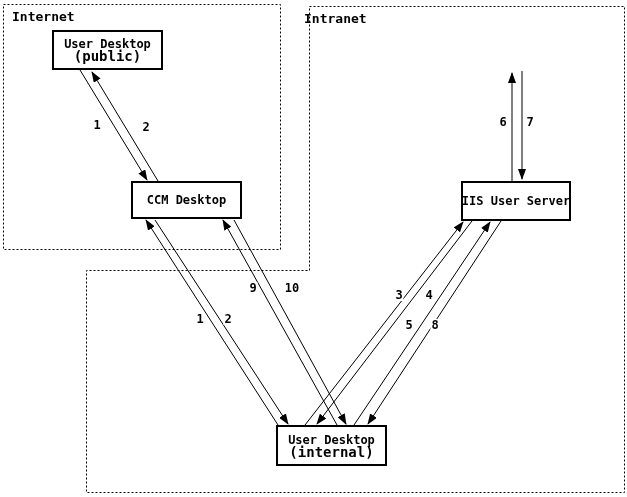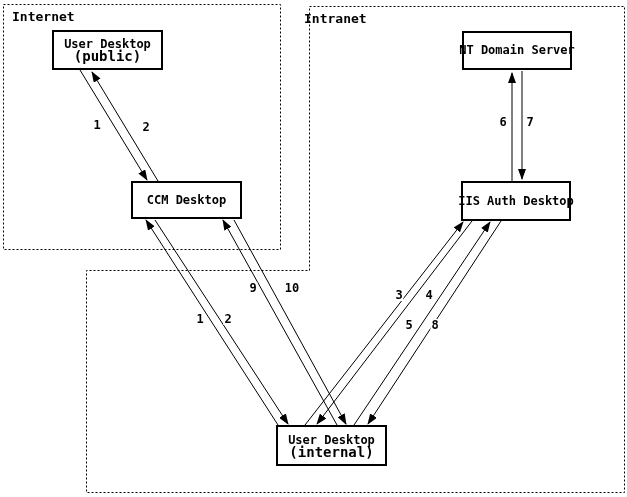--- a/index.html
+++ b/index.html
@@ -108,9 +108,6 @@
     <div>CCM Desktop</div>
   </div>
 
-  <div class="node" style="left:462px; top:31px; width:110px; height:39px;">
-    <div>NT Domain Server</div>
-  </div>
 
   <div class="node" style="left:461px; top:181px; width:110px; height:40px;">
     <div>IIS Auth Desktop</div>

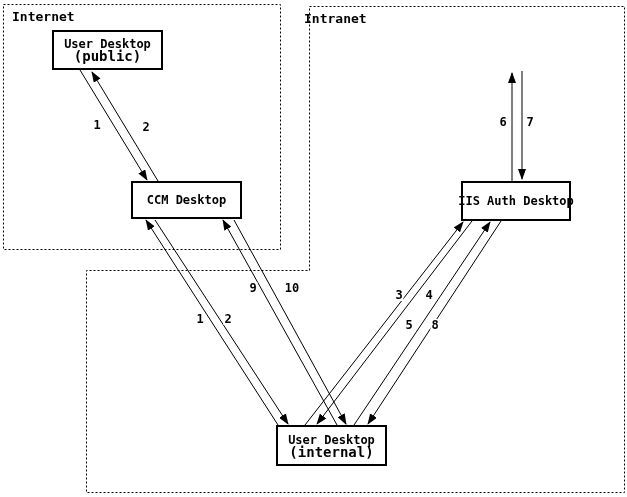--- a/index.html
+++ b/index.html
@@ -110,7 +110,7 @@
 
 
   <div class="node" style="left:461px; top:181px; width:110px; height:40px;">
-    <div>IIS Auth Desktop</div>
+    <div>IIS User Server</div>
   </div>
 
   <div class="node" style="left:276px; top:425px; width:111px; height:41px;">

